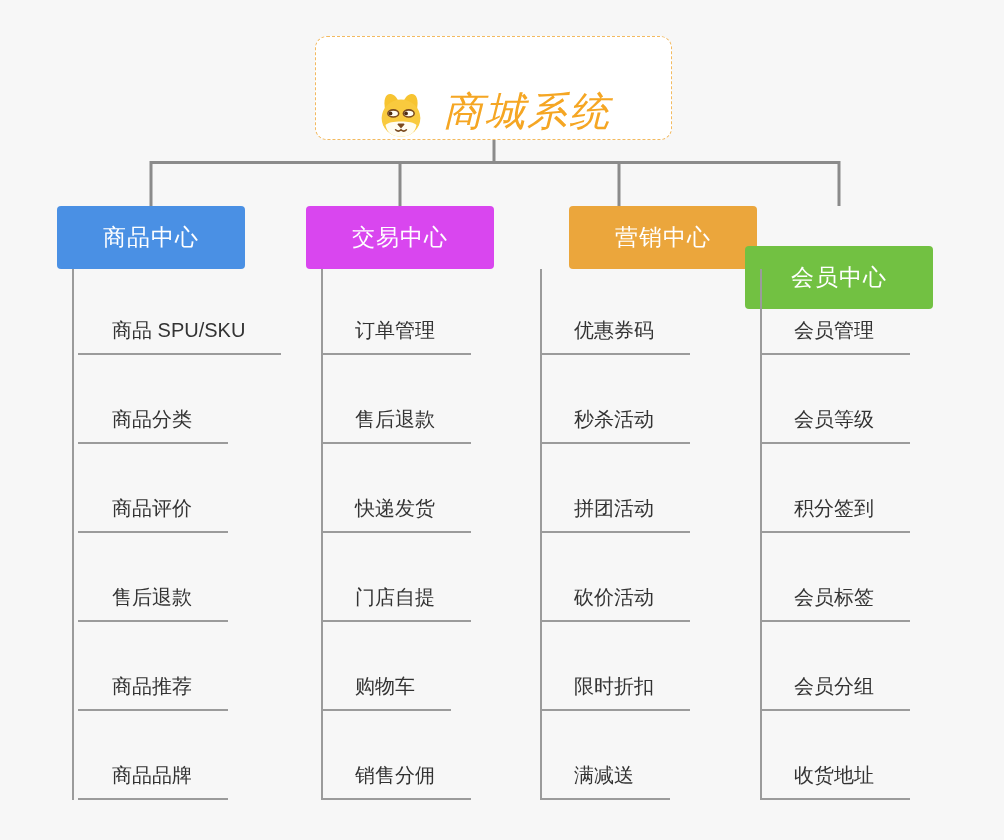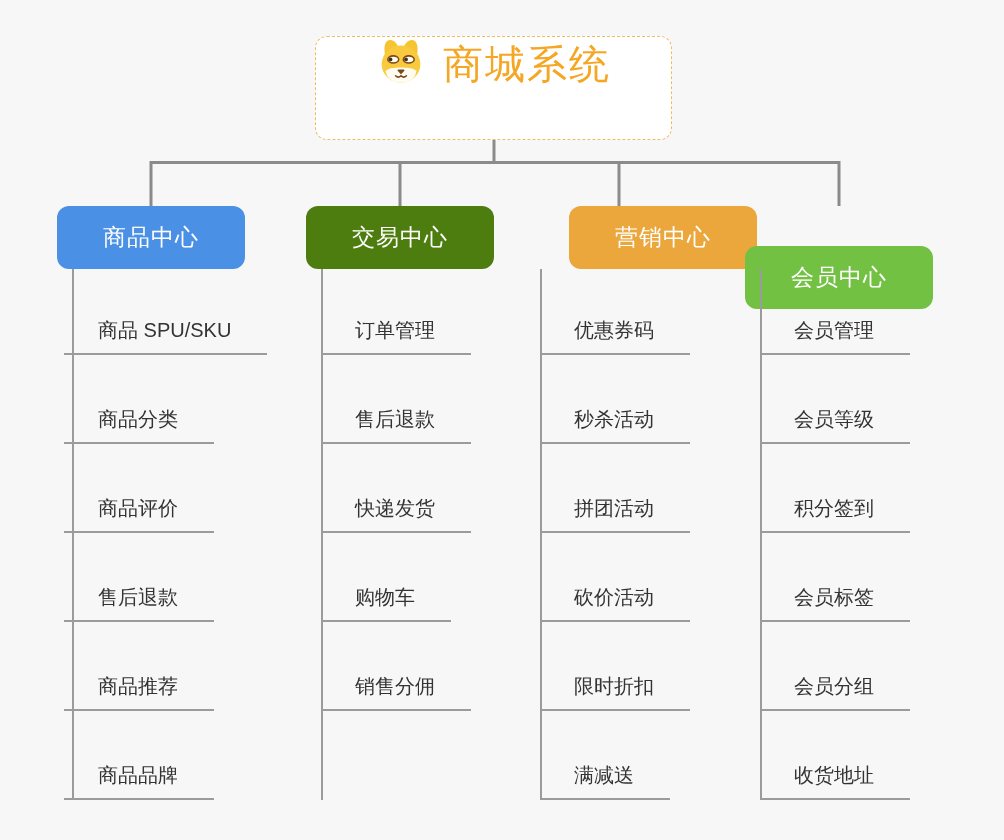--- a/index.html
+++ b/index.html
@@ -31,9 +31,10 @@
     border: 1px dashed #F3BA60;
     border-radius: 12px;
     display: flex;
-    align-items: flex-start;
+    align-items: flex-end;
     justify-content: center;
     gap: 17px;
+    font-style: italic;
   }
   .root-title {
     font-size: 40px;

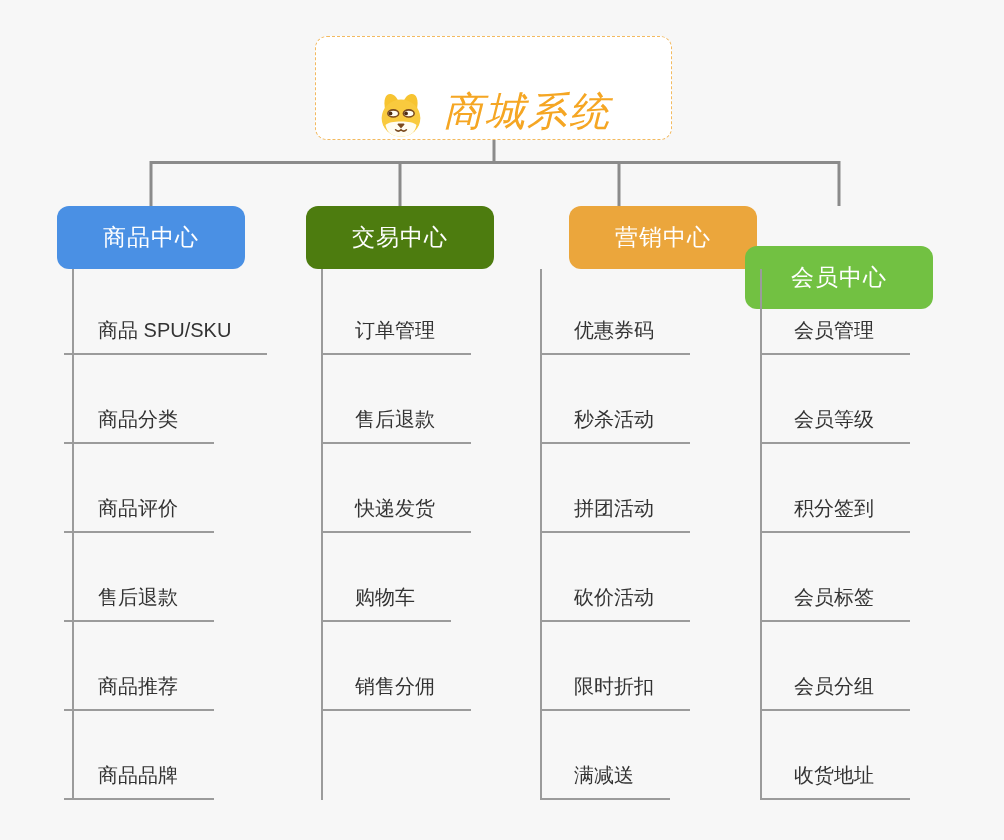--- a/index.html
+++ b/index.html
@@ -49,7 +49,7 @@
     position: absolute;
     top: 206px;
     width: 188px; height: 63px;
-    border-radius: 12px;
+    border-radius: 4px;
     display: flex;
     align-items: center;
     justify-content: center;

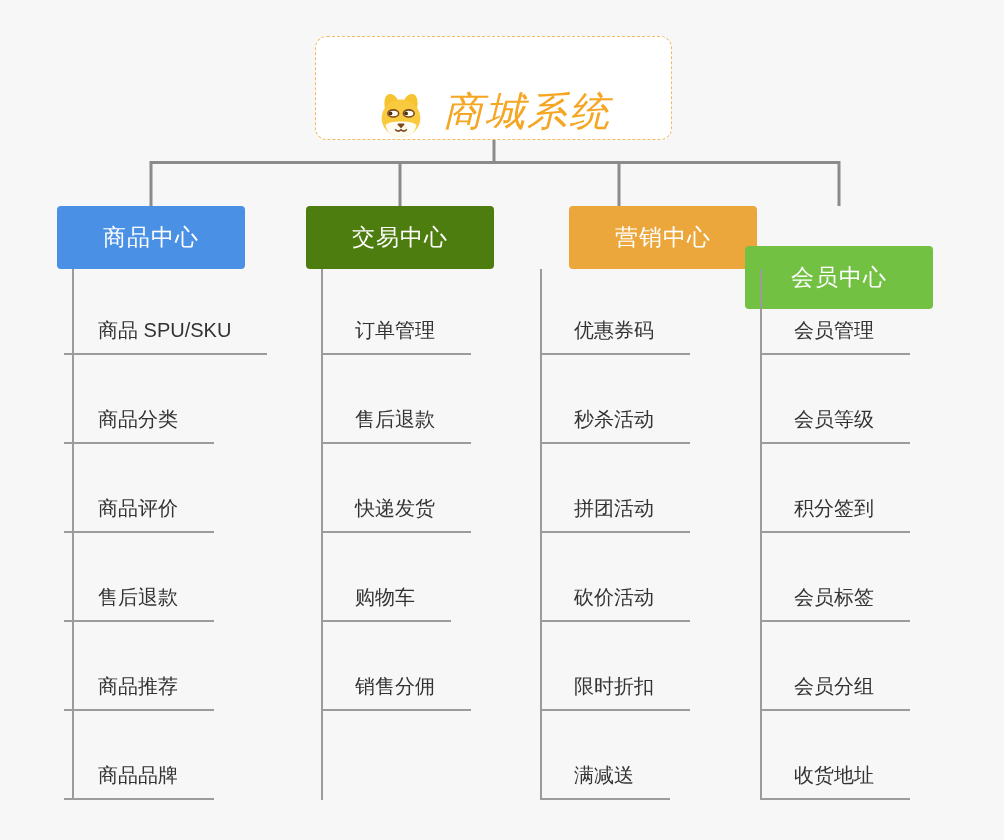--- a/index.html
+++ b/index.html
@@ -139,7 +139,7 @@
   </div>
 
   <div class="branch branch-1">
-    <div class="branch-box" style="background: #4d7c0f;">交易中心</div>
+    <div class="branch-box" style="background: #d946ef;">交易中心</div>
     <div class="trunk"></div>
     <div class="items">
       <div class="item">订单管理</div>

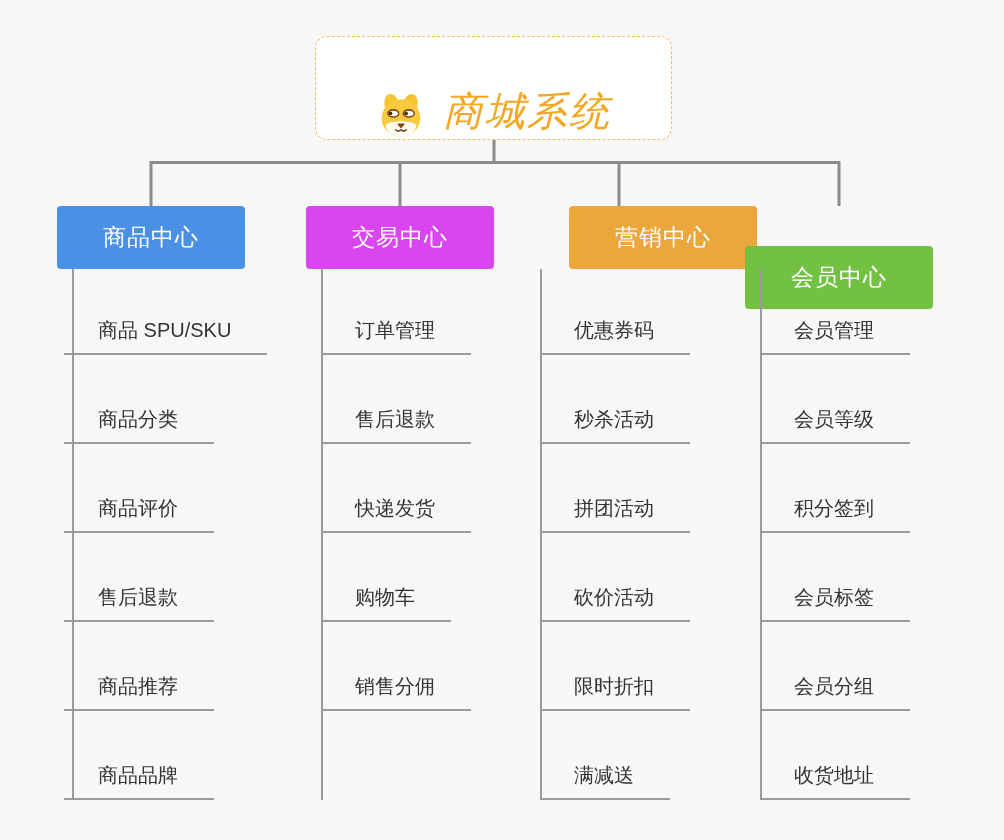--- a/index.html
+++ b/index.html
@@ -82,7 +82,7 @@
     flex-direction: column;
     align-items: flex-start;
   }
-  .branch-0 .items { left: 64px;  }
+  .branch-0 .items { left: 78px;  }
   .branch-1 .items { left: 321px; }
   .branch-2 .items { left: 540px; }
   .branch-3 .items { left: 760px; }

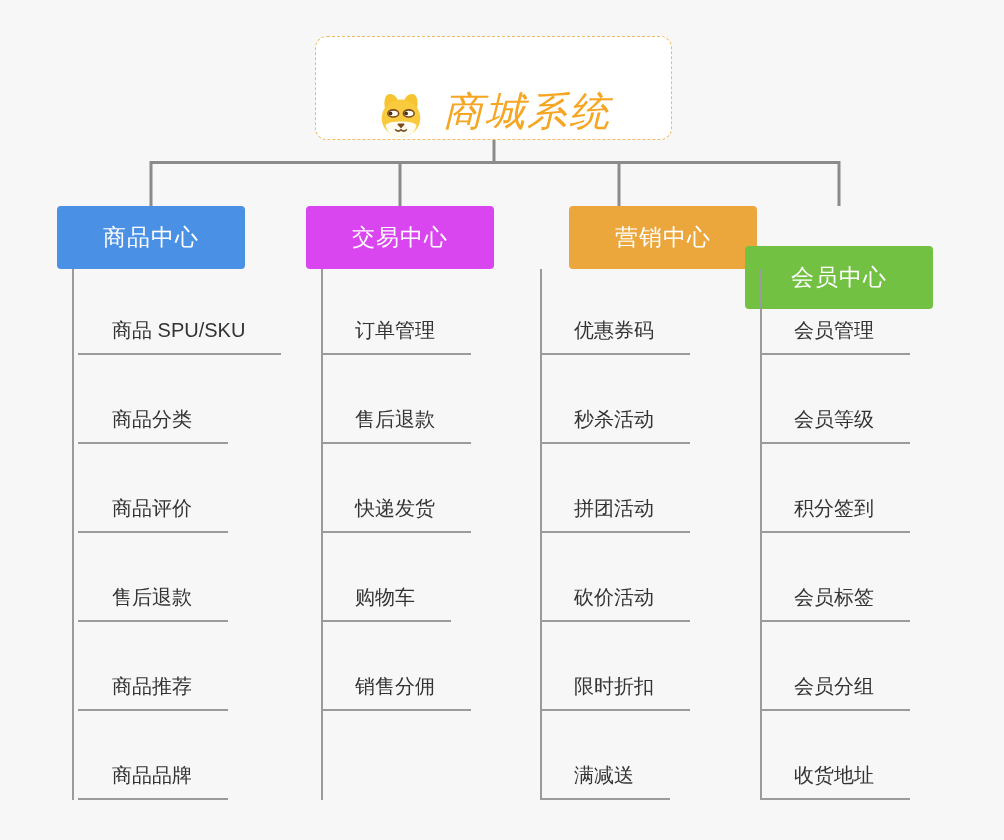--- a/index.html
+++ b/index.html
@@ -145,6 +145,7 @@
       <div class="item">订单管理</div>
       <div class="item">售后退款</div>
       <div class="item">快递发货</div>
+      <div class="item">门店自提</div>
       <div class="item">购物车</div>
       <div class="item">销售分佣</div>
     </div>

